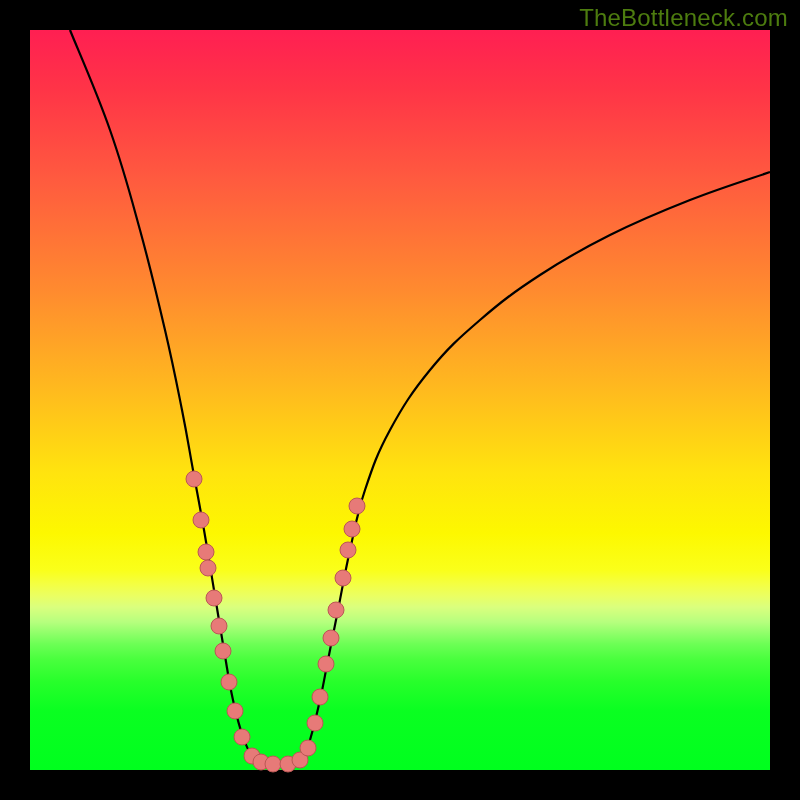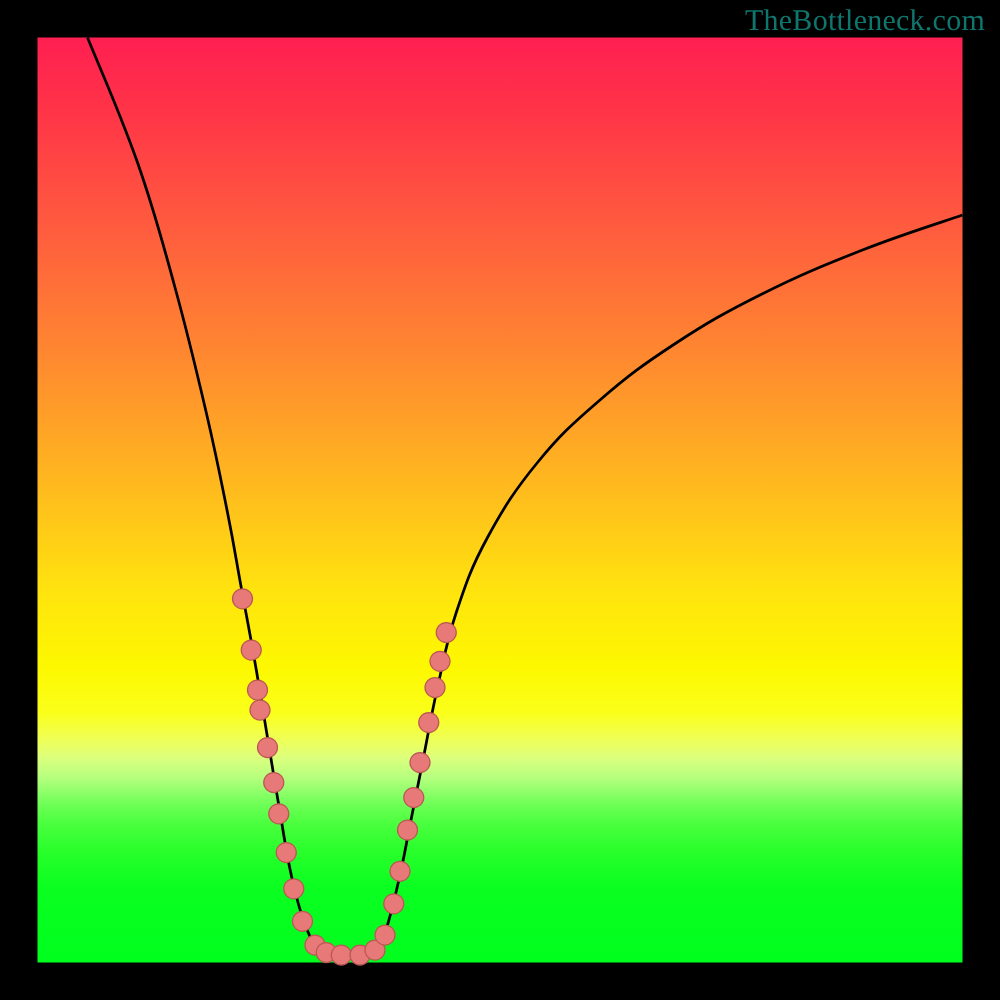--- a/index.html
+++ b/index.html
@@ -52,12 +52,11 @@
     position: absolute;
     top: 4px;
     right: 12px;
-    color: #0f766e;
+    color: #4d7c0f;
     font-size: 24px;
     font-weight: 500;
     letter-spacing: 0.2px;
     user-select: none;
-    font-family: Liberation Serif, serif;
   }
   svg.curve {
     position: absolute;

